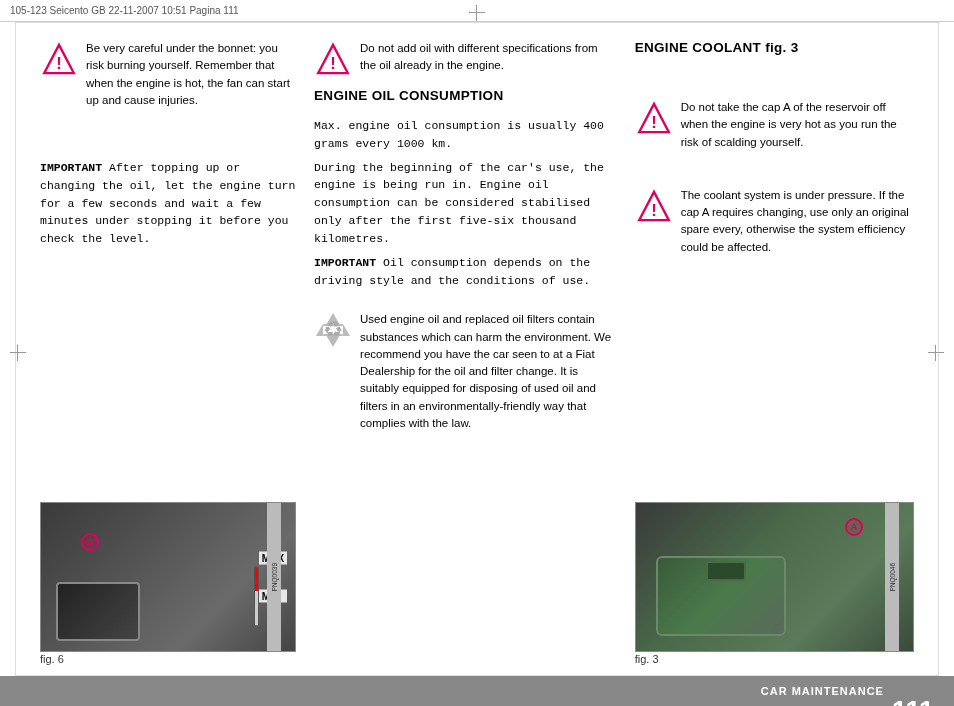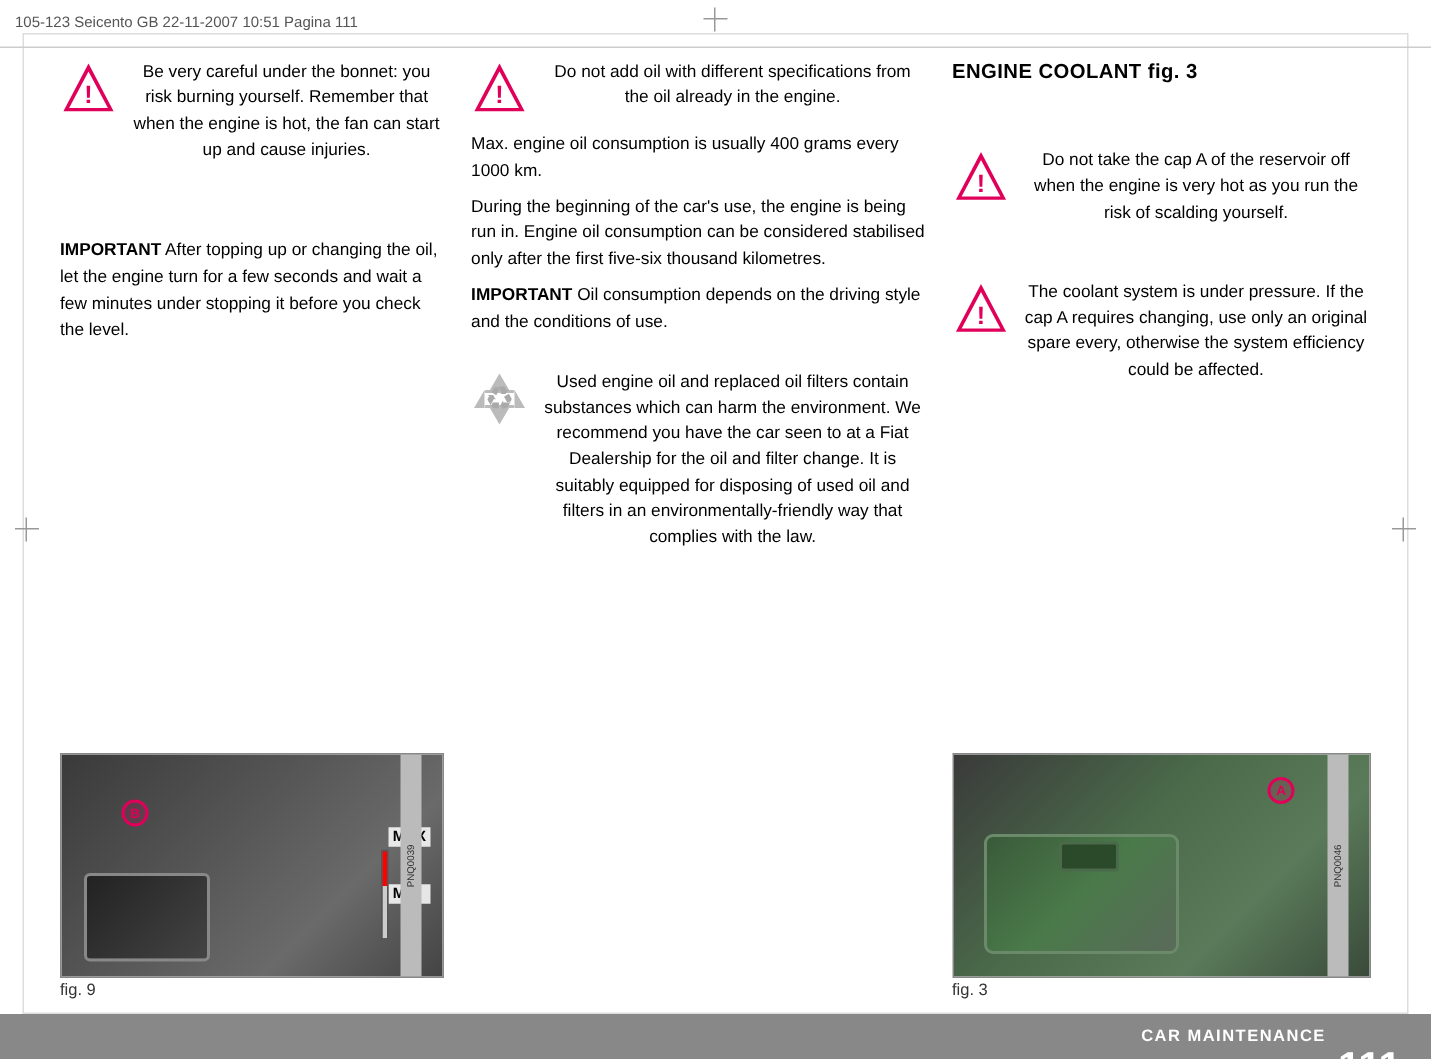--- a/index.html
+++ b/index.html
@@ -17,7 +17,7 @@
     .header-bar {
       position: absolute;
       top: 0; left: 0; right: 0;
-      height: 32px;
+      height: 22px;
       border-bottom: 1px solid #ccc;
       display: flex;
       align-items: center;

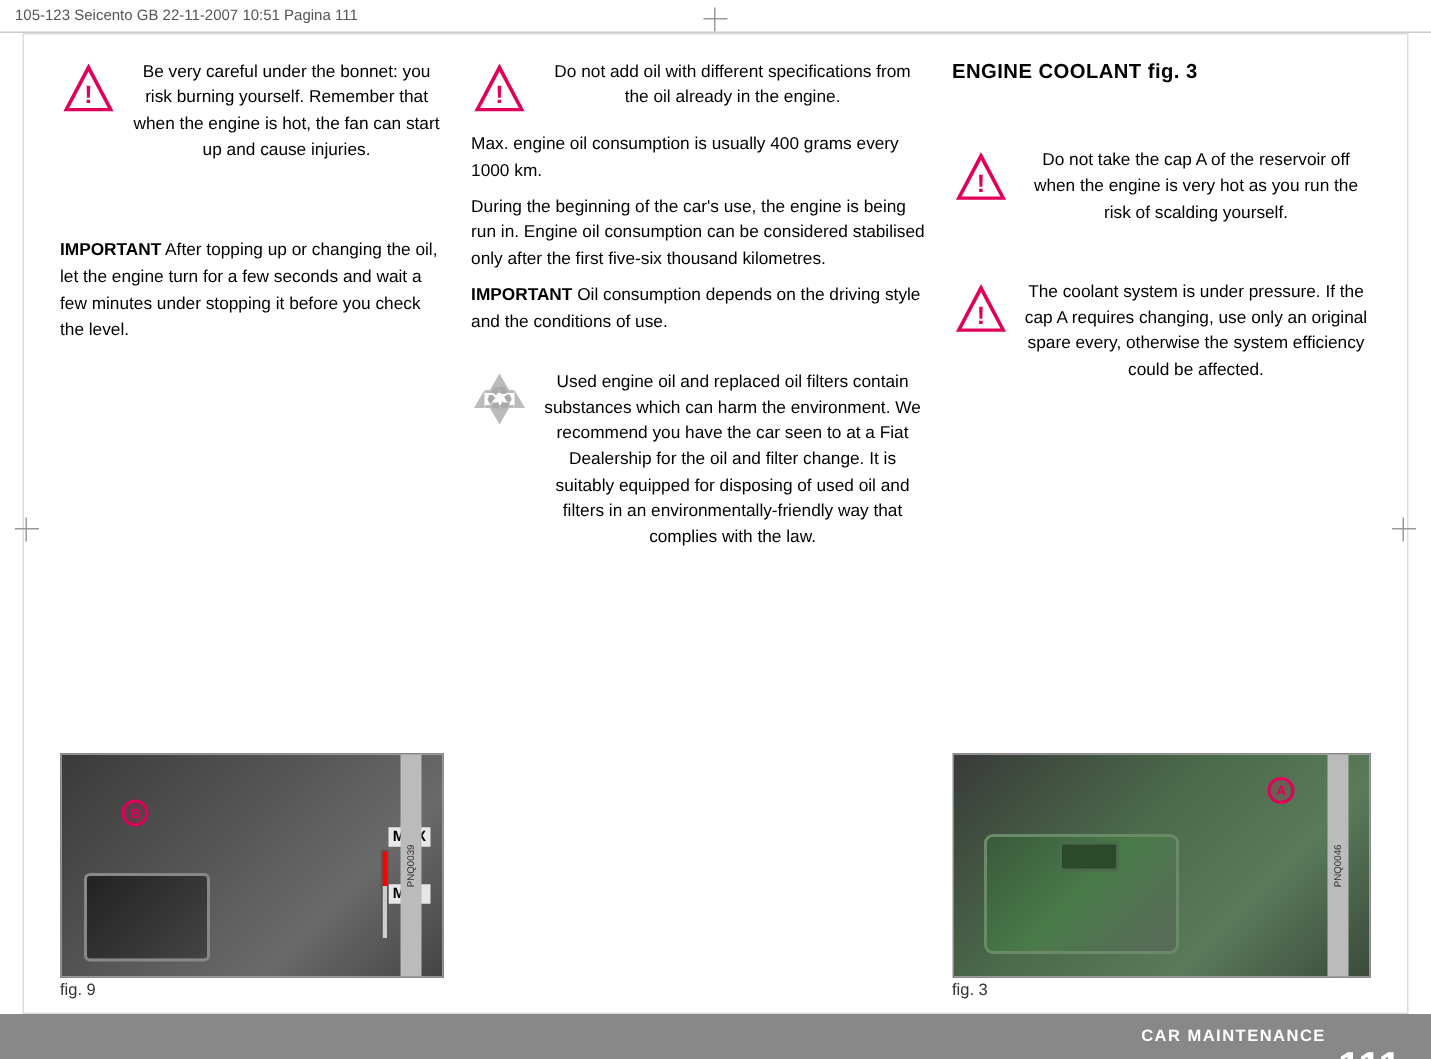--- a/index.html
+++ b/index.html
@@ -89,7 +89,6 @@
       font-size: 11.5px;
       line-height: 1.5;
       color: #000;
-      text-align: center;
     }
 
     

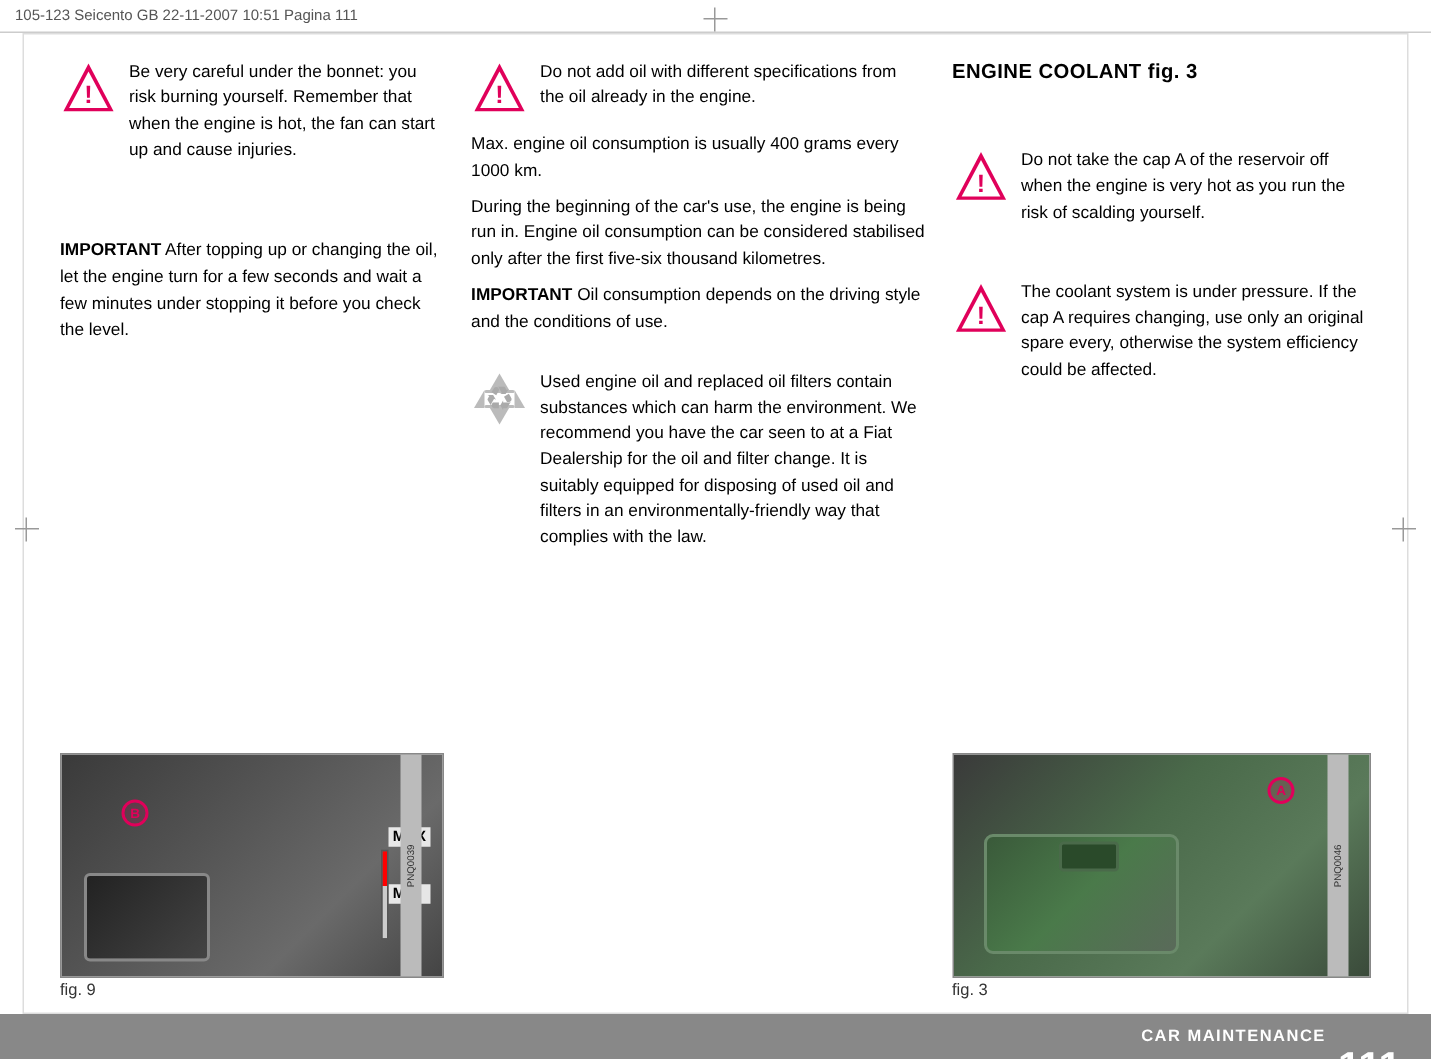--- a/index.html
+++ b/index.html
@@ -322,6 +322,7 @@
       <span class="warning-text">Do not add oil with different specifications from the oil already in the engine.</span>
     </div>
 
+    <div class="section-heading">ENGINE OIL CONSUMPTION</div>
 
     <div class="body-text">
       <p>Max. engine oil consumption is usually 400 grams every 1000 km.</p>

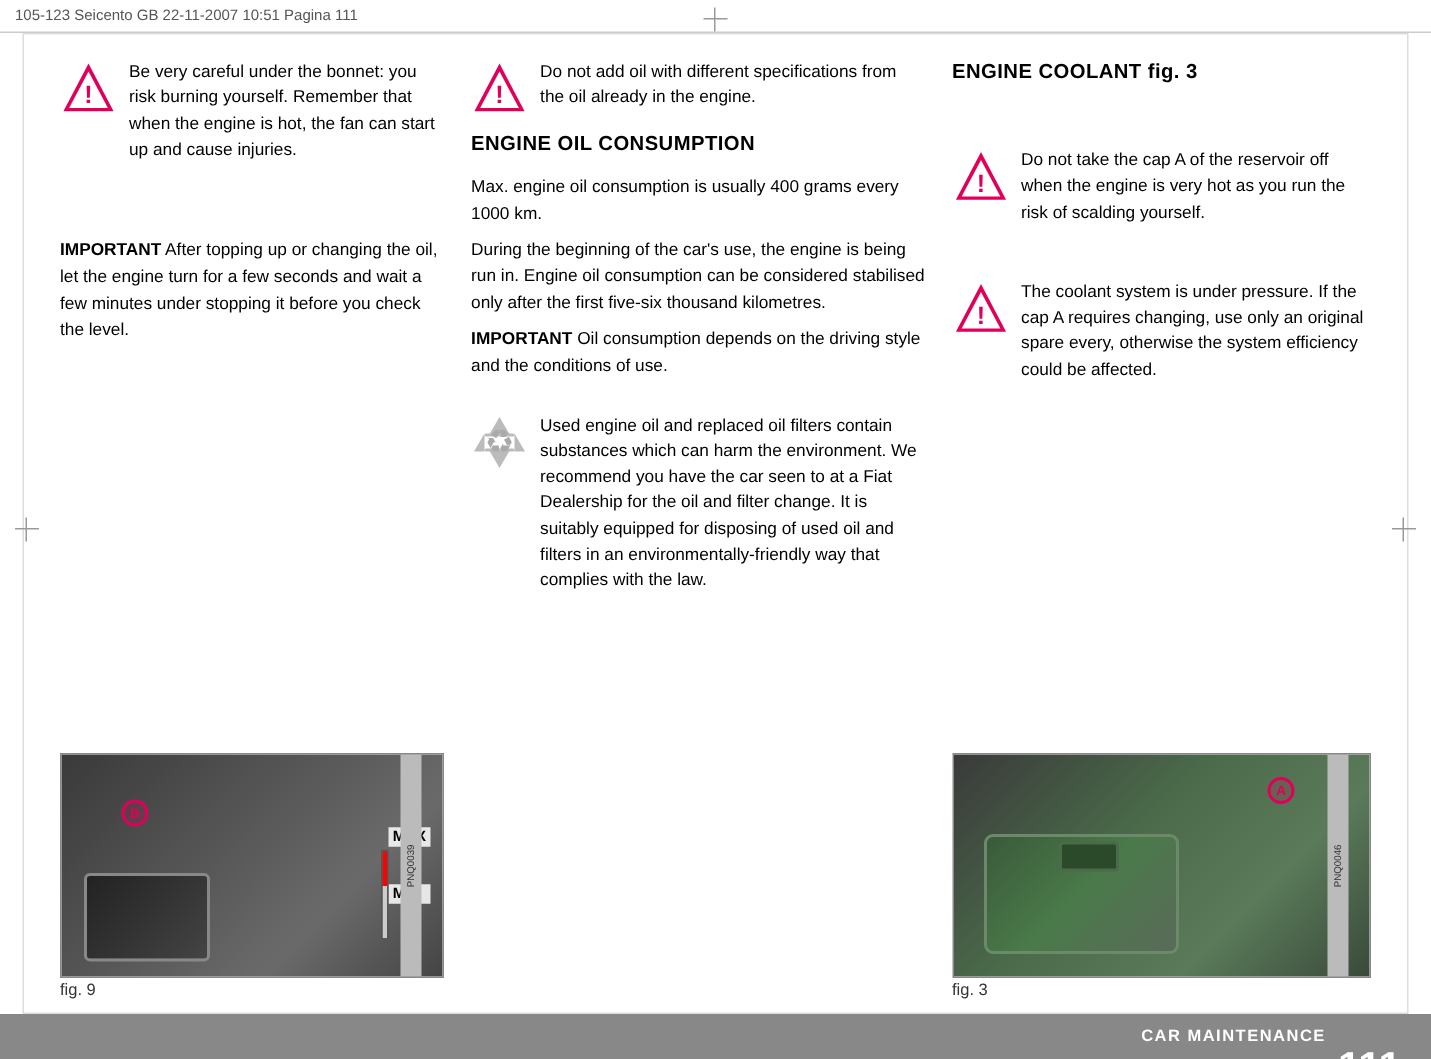--- a/index.html
+++ b/index.html
@@ -122,6 +122,7 @@
       font-size: 11.5px;
       line-height: 1.55;
       color: #000;
+      font-family: Liberation Mono, monospace;
     }
     .body-text p { margin-bottom: 6px; }
 

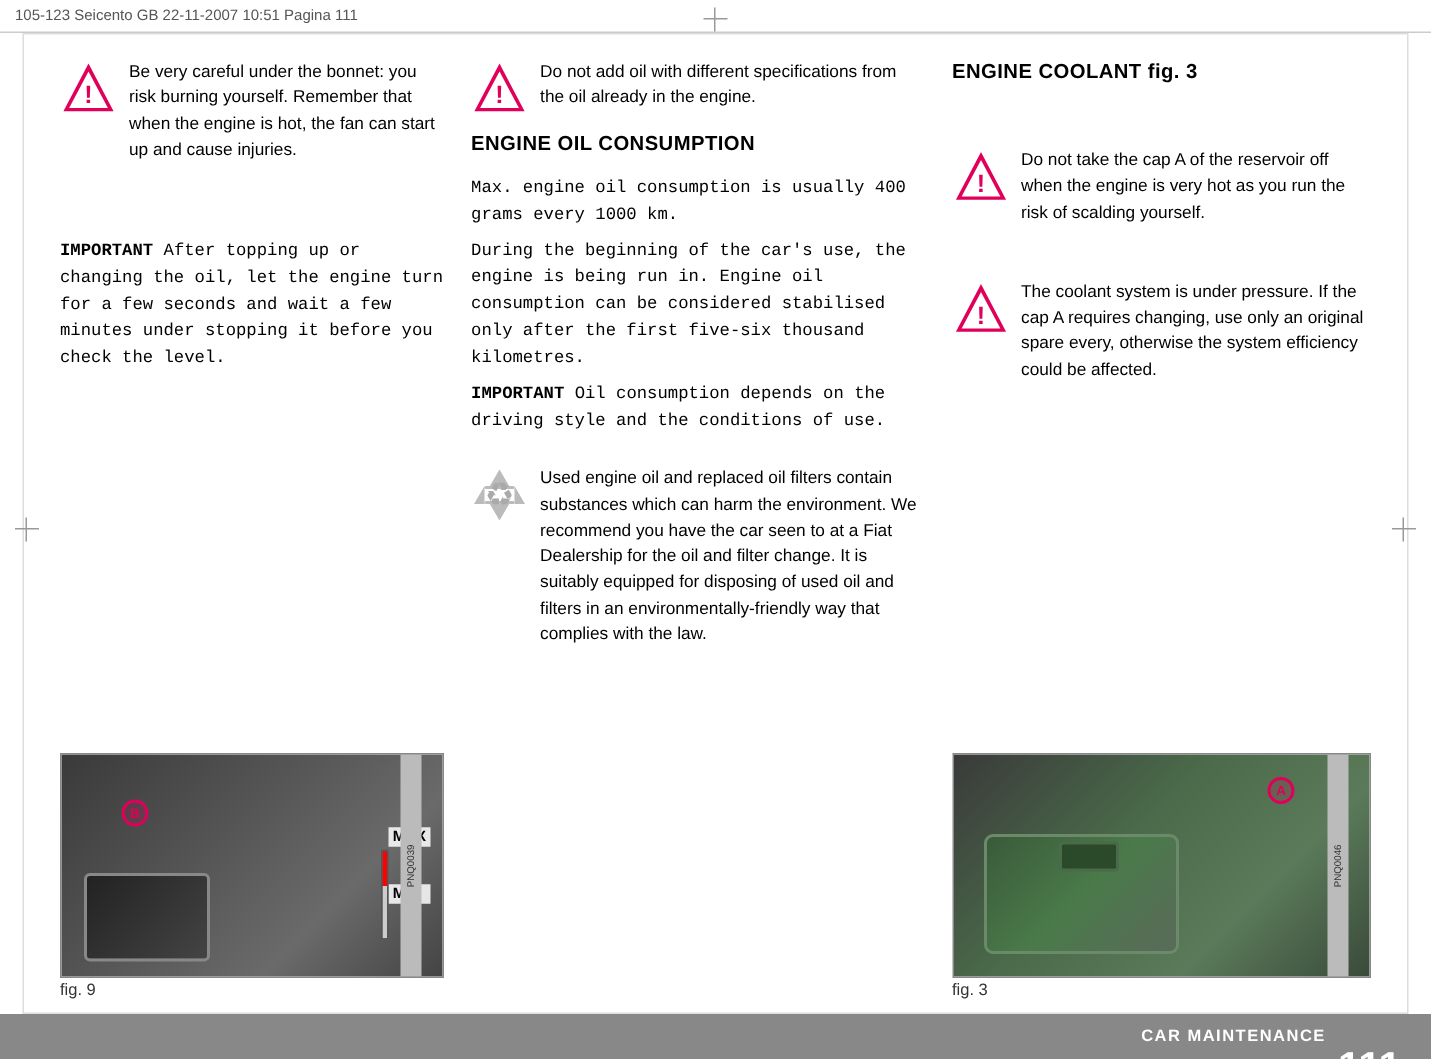--- a/index.html
+++ b/index.html
@@ -307,7 +307,7 @@
           <span class="reg-text">PNQ0039</span>
         </div>
       </div>
-      <span class="fig-label">fig. 9</span>
+      <span class="fig-label">fig. 6</span>
     </div>
 
   </div>

